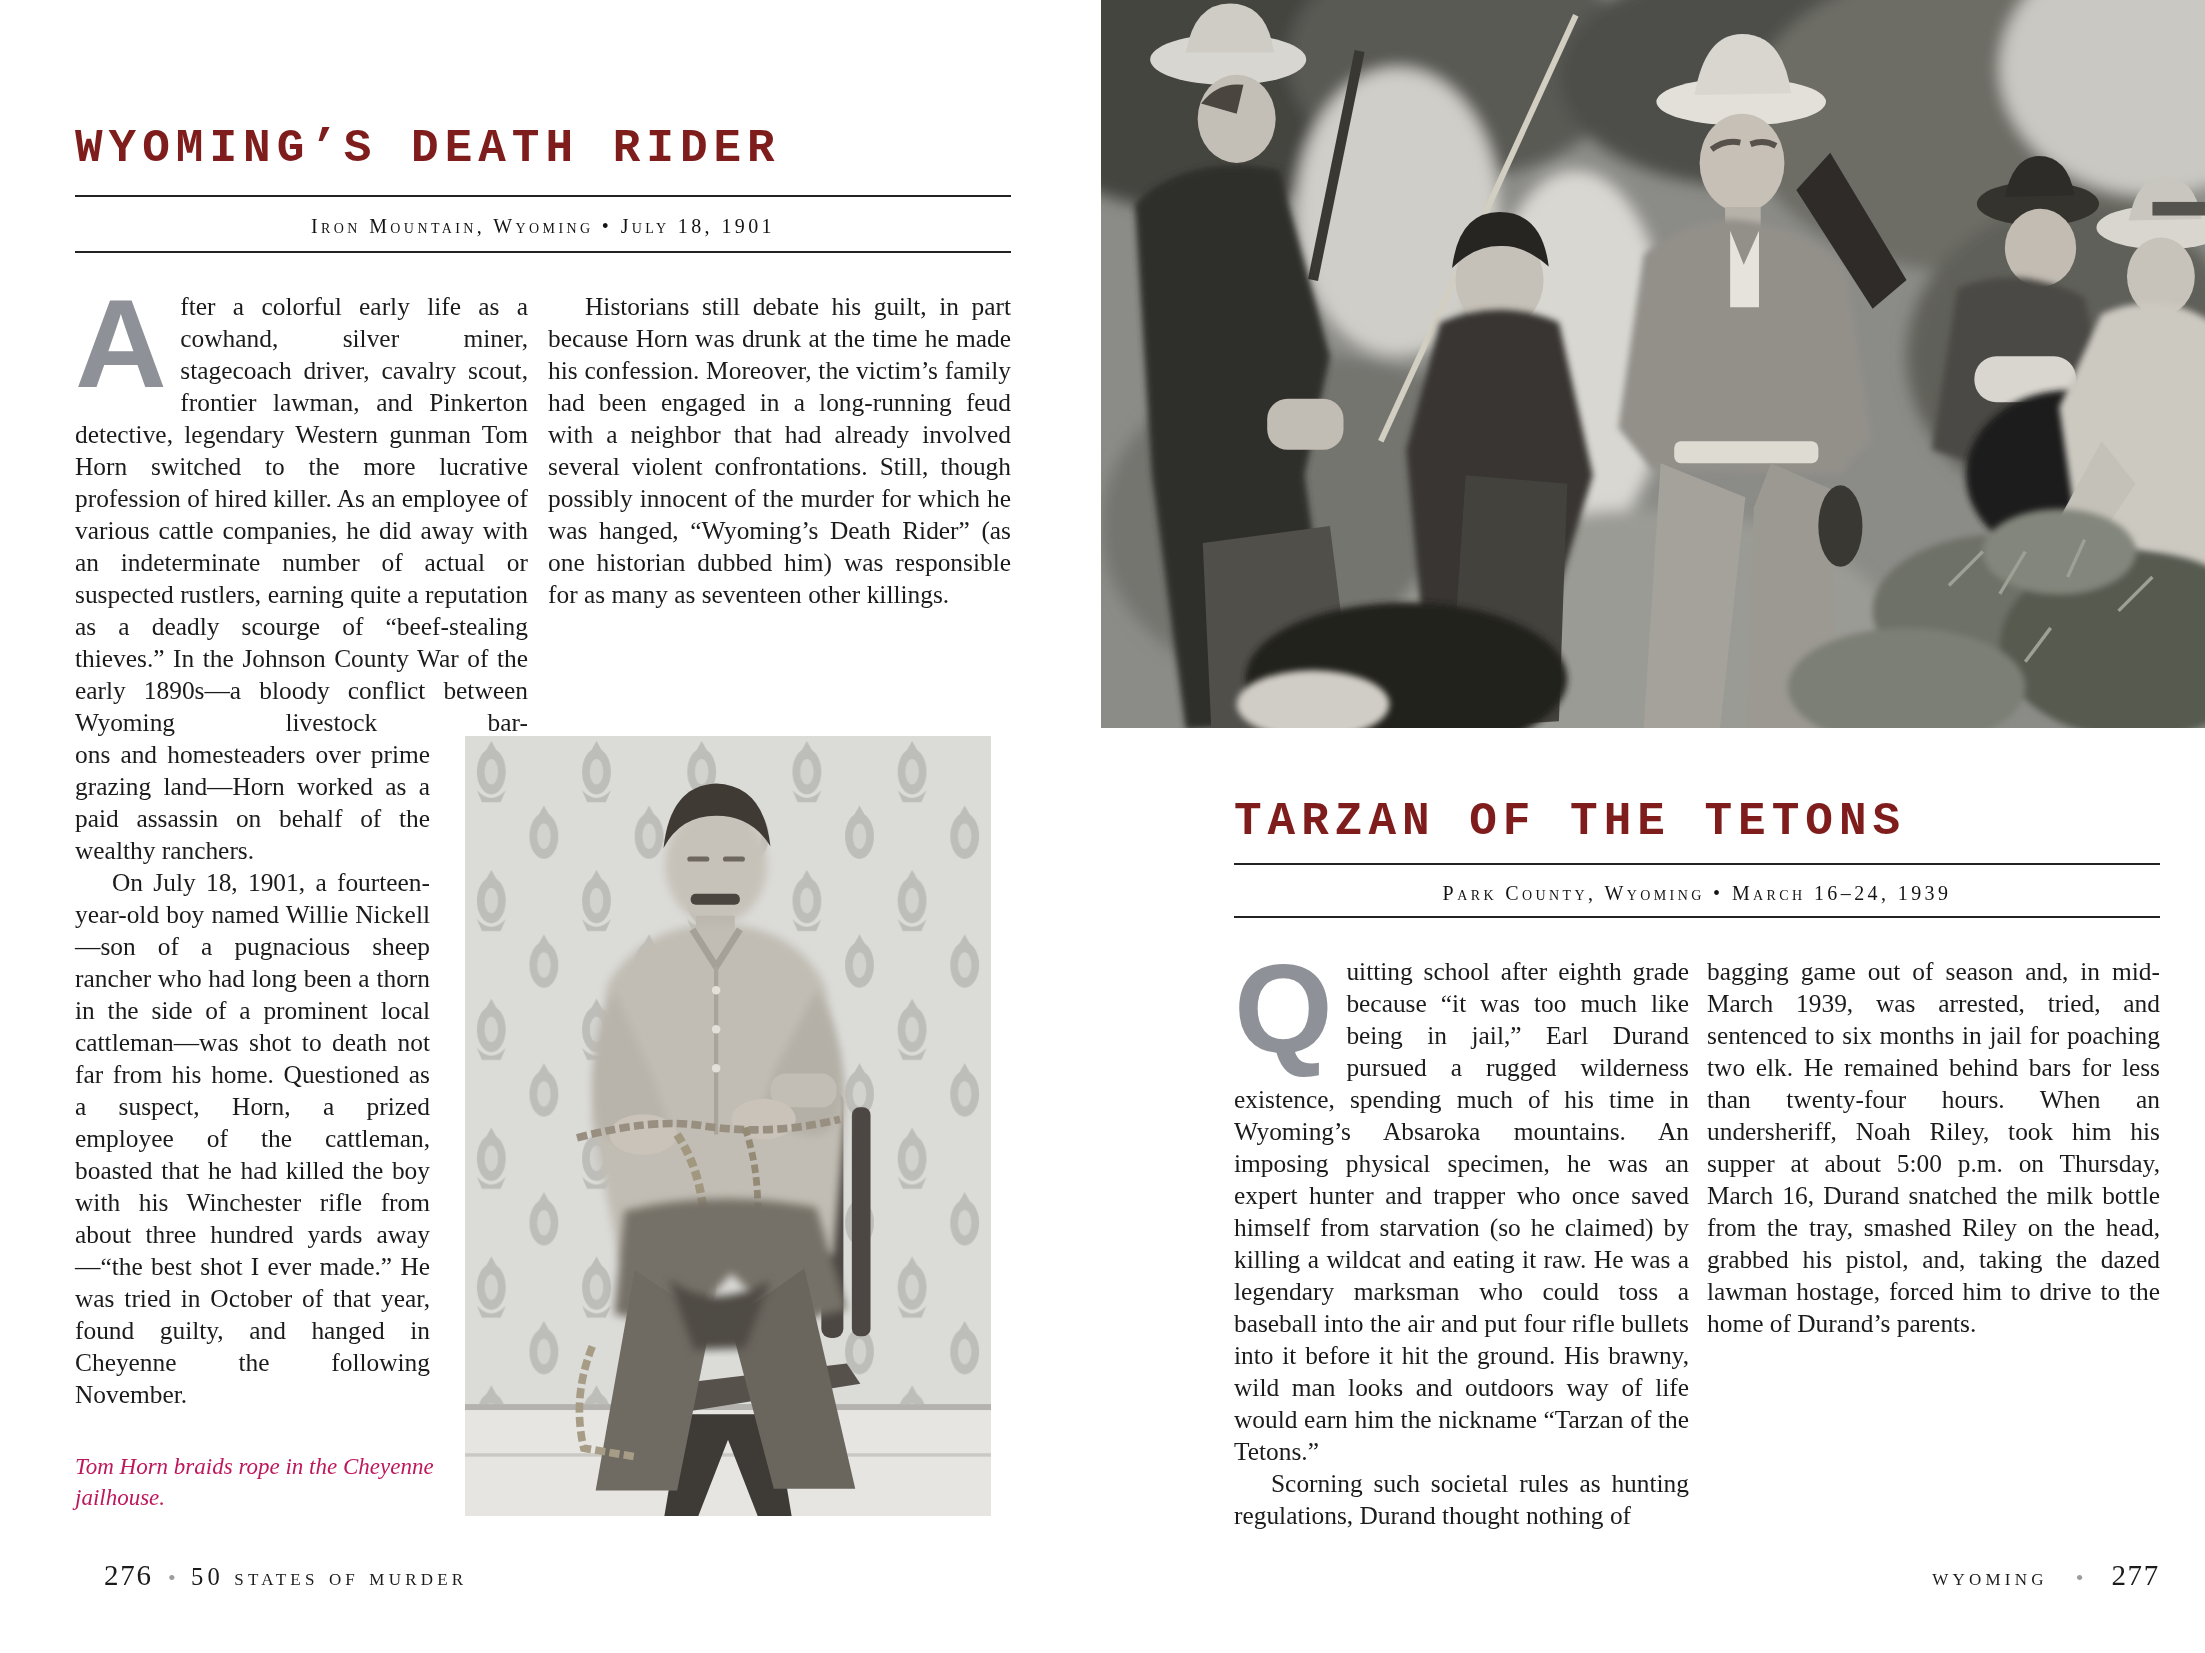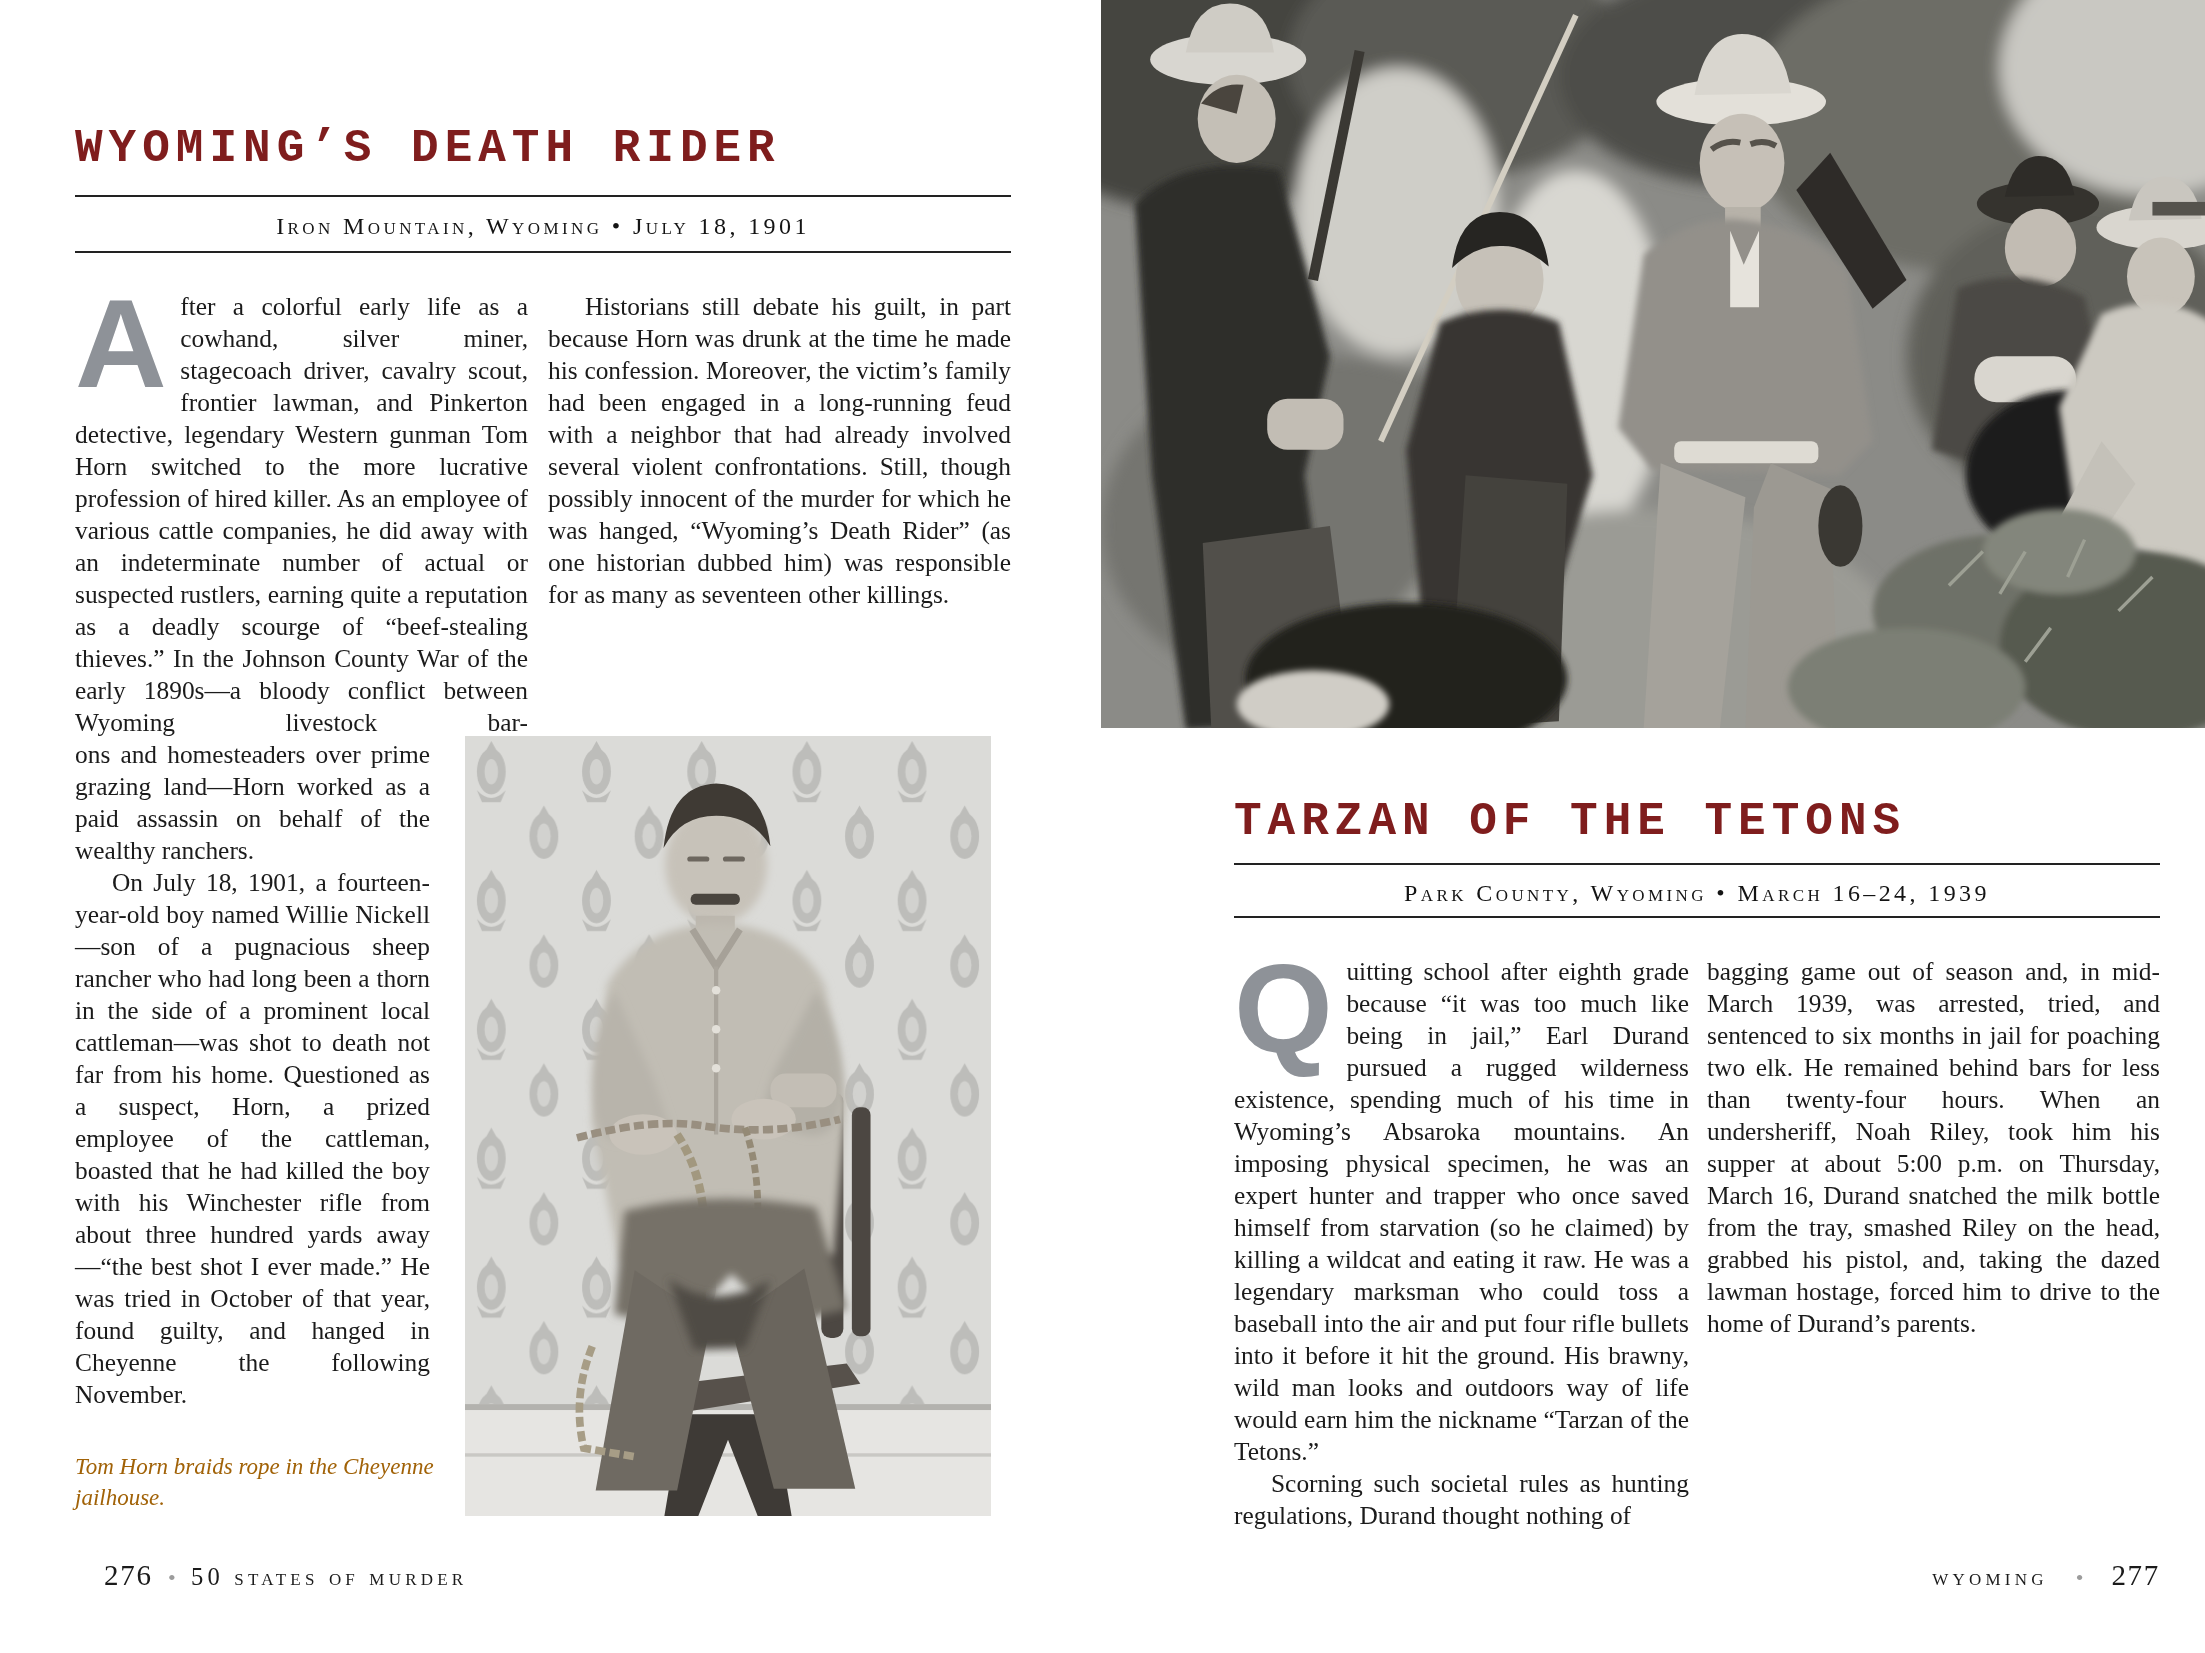--- a/index.html
+++ b/index.html
@@ -12,7 +12,7 @@
                  font-size:46px;line-height:51px;letter-spacing:6px;color:#7f1d1d;
                  text-align:left;white-space:nowrap;}
   .rule{height:1.7px;background:#222222;}
-  .subtitle{font-variant:small-caps;font-size:24px;letter-spacing:3.4px;color:#141414;
+  .subtitle{font-variant:small-caps;font-size:20px;letter-spacing:3.4px;color:#141414;
             text-align:center;line-height:42px;white-space:nowrap;}
 
   

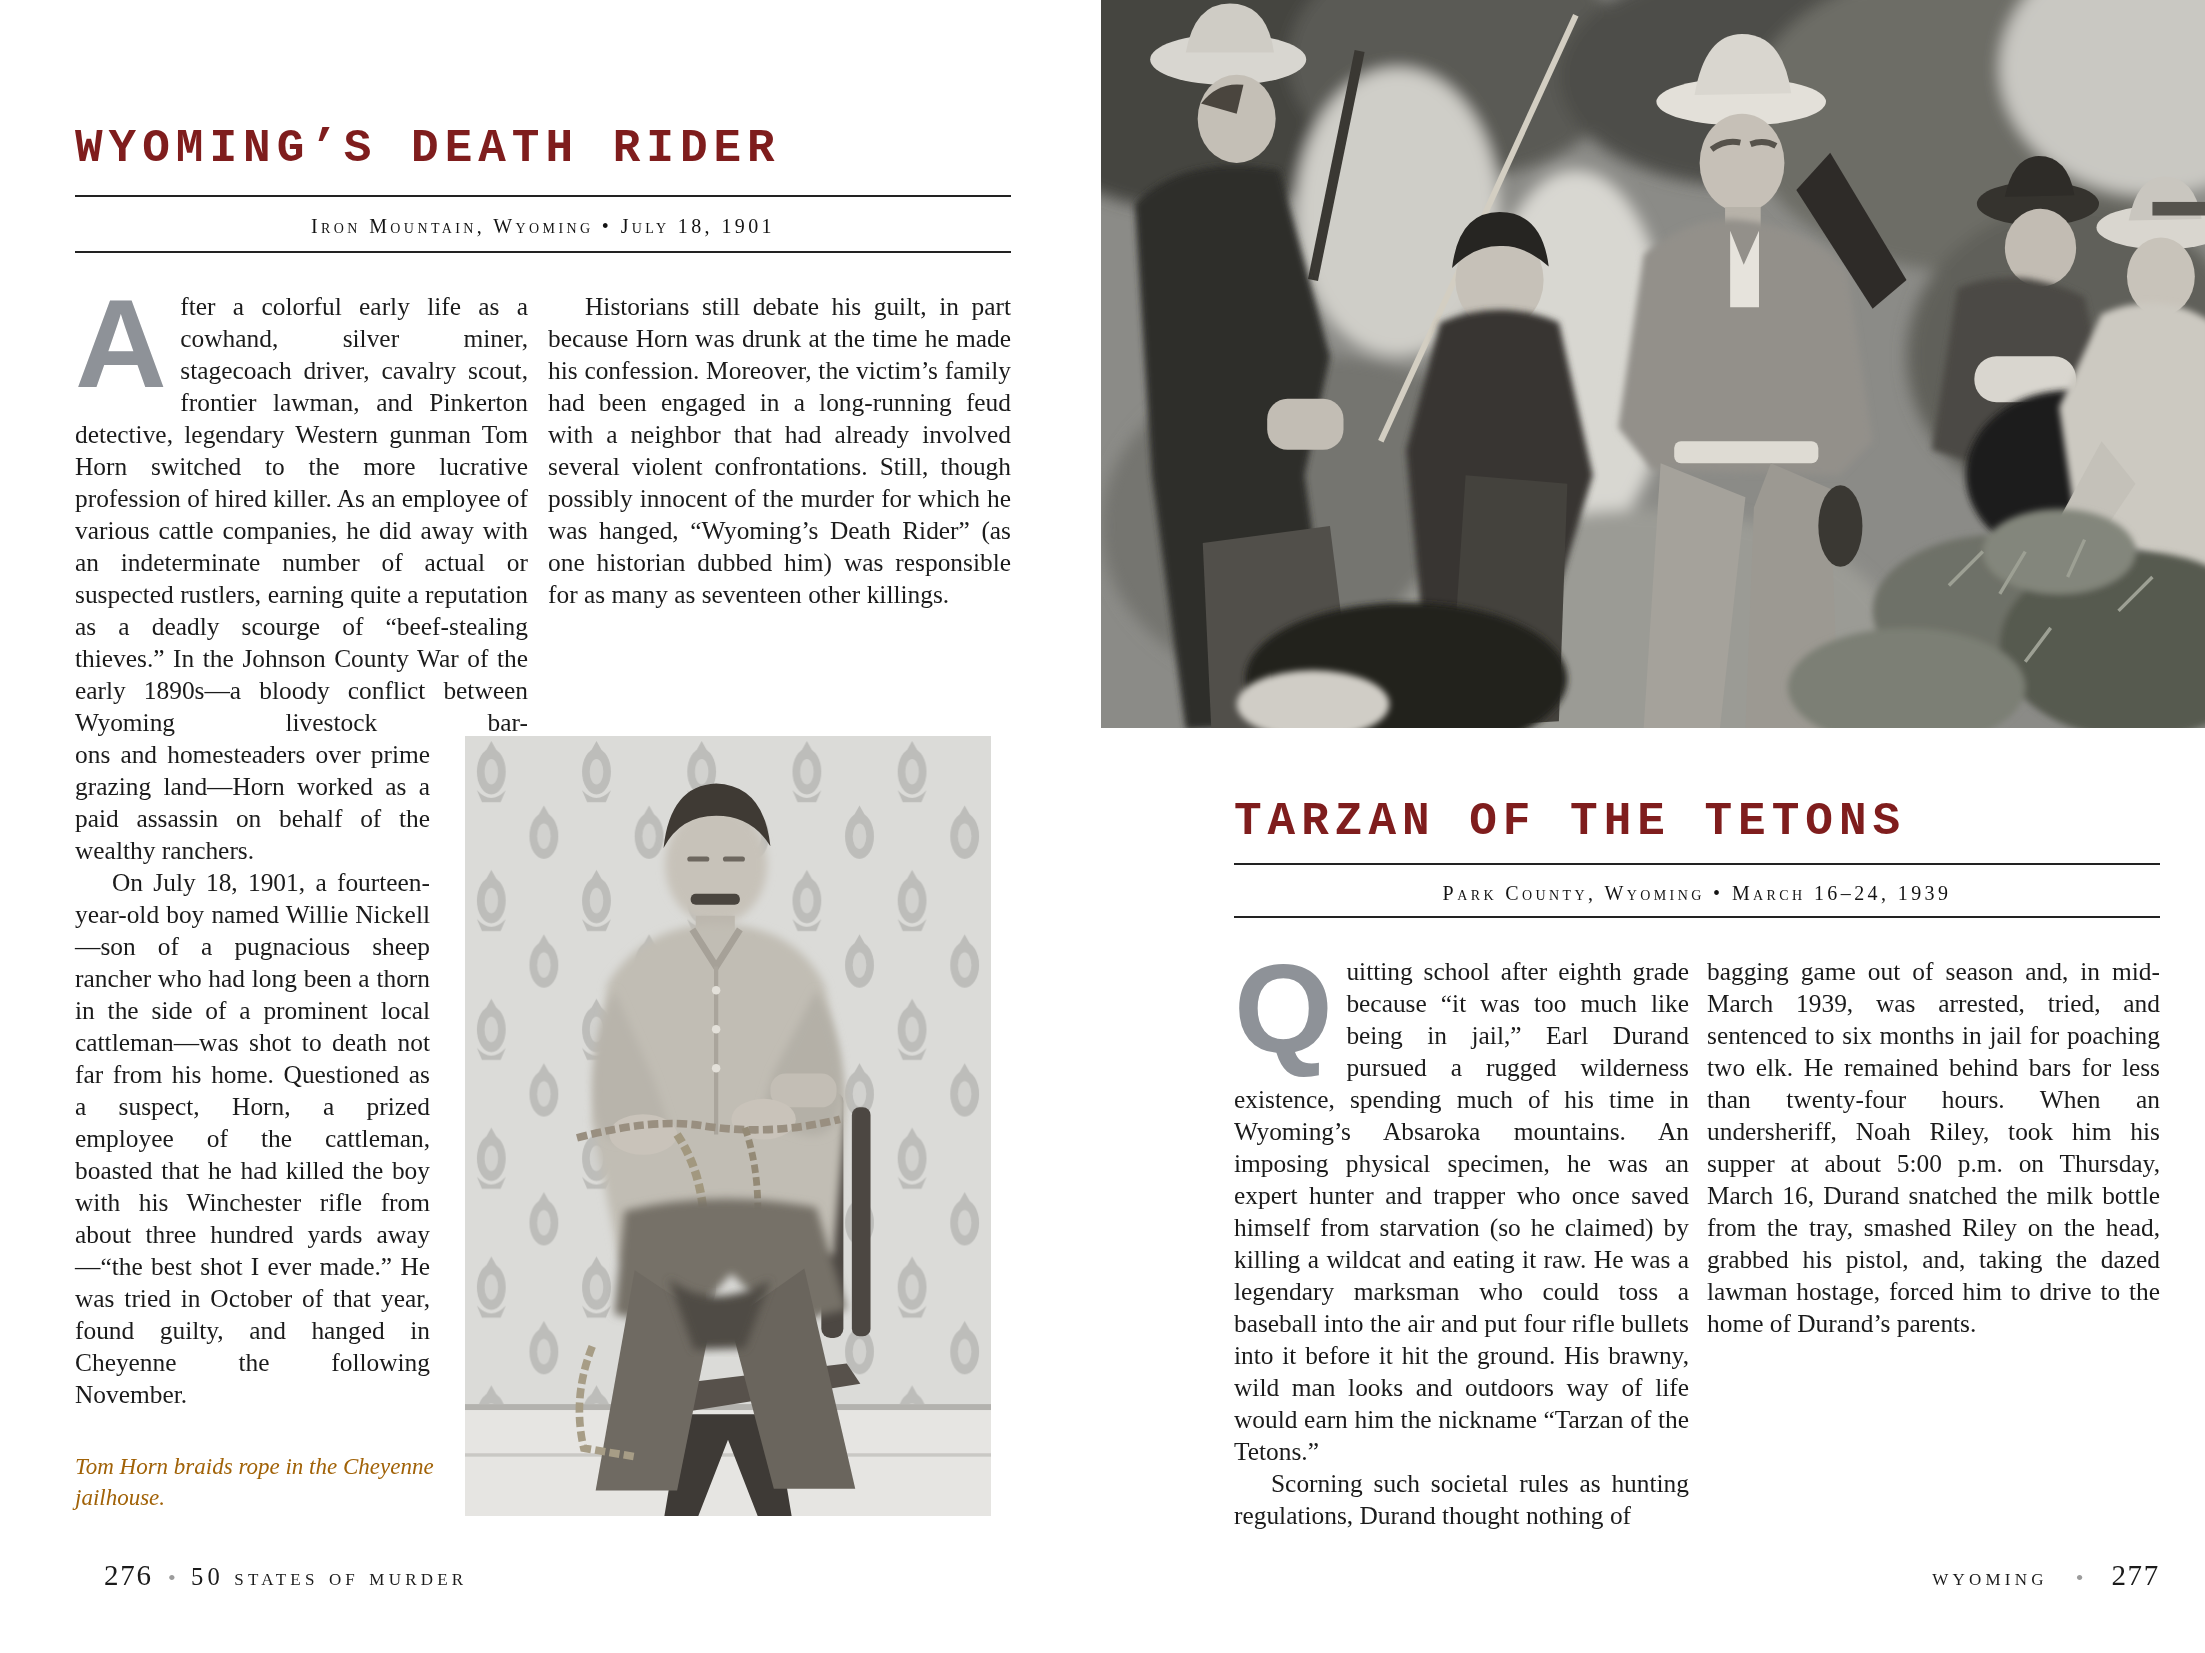--- a/index.html
+++ b/index.html
@@ -25,7 +25,7 @@
            font-size:127px;line-height:92px;color:#8e9298;margin:6.8px 13.6px 0 0;}
 
   
-  .photo-caption-italic{font-style:italic;font-size:23px;line-height:30.5px;color:#a16207;}
+  .photo-caption-italic{font-style:italic;font-size:23px;line-height:30.5px;color:#be185d;}
   .overlay-caption{font-style:italic;font-size:24px;color:#f2f1ed;
                    text-shadow:0 0 6.8px rgba(0,0,0,.45);text-align:right;}
   .footer{display:flex;align-items:baseline;gap:15.3px;}

